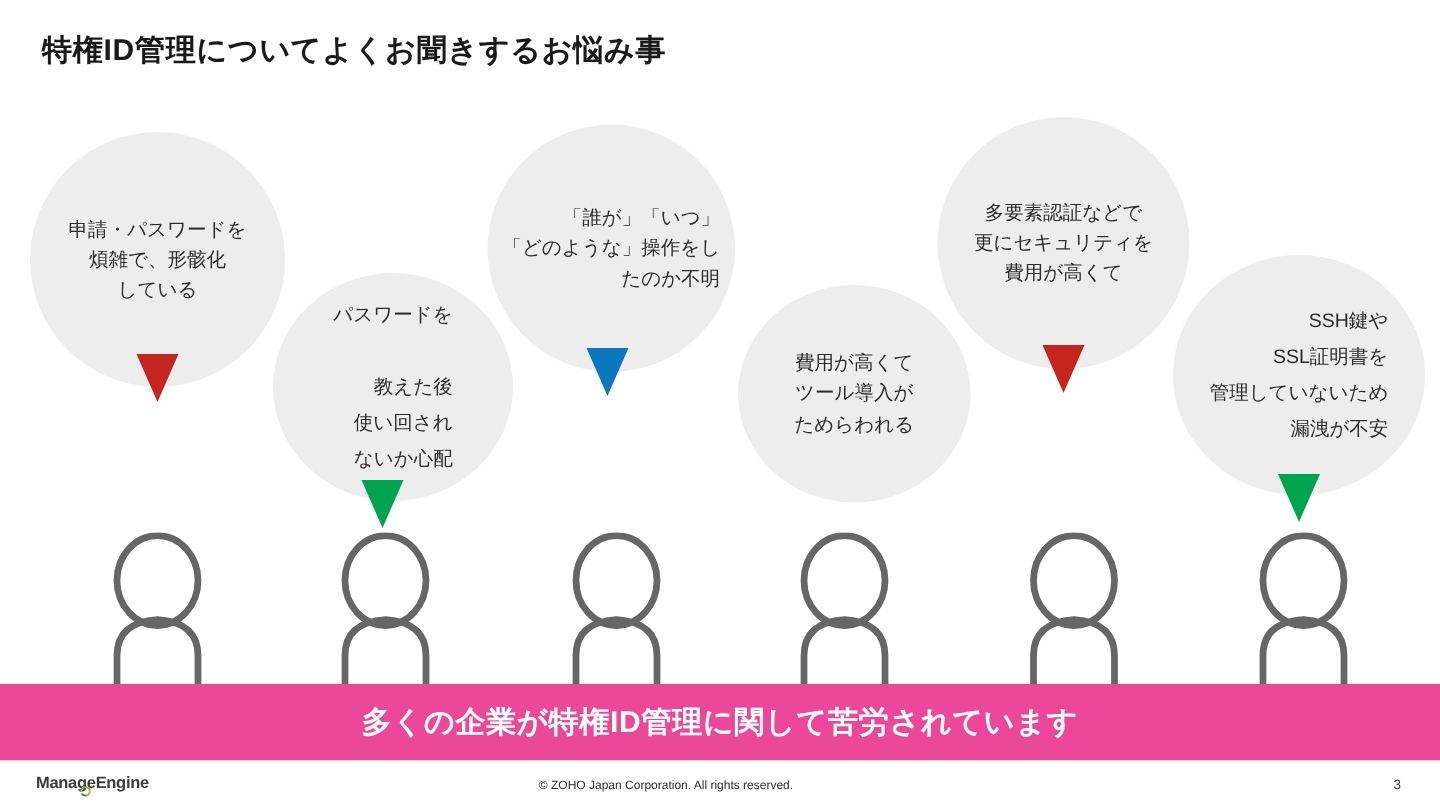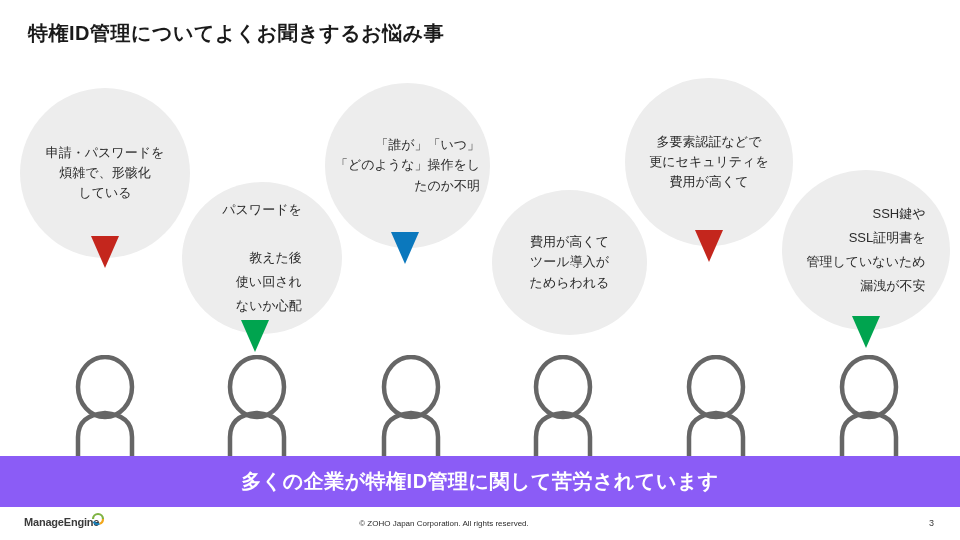--- a/index.html
+++ b/index.html
@@ -81,7 +81,7 @@
     top: 456px;
     width: 960px;
     height: 51px;
-    background: #8b5cf6;
+    background: #ec4899;
     display: flex;
     align-items: center;
     justify-content: center;

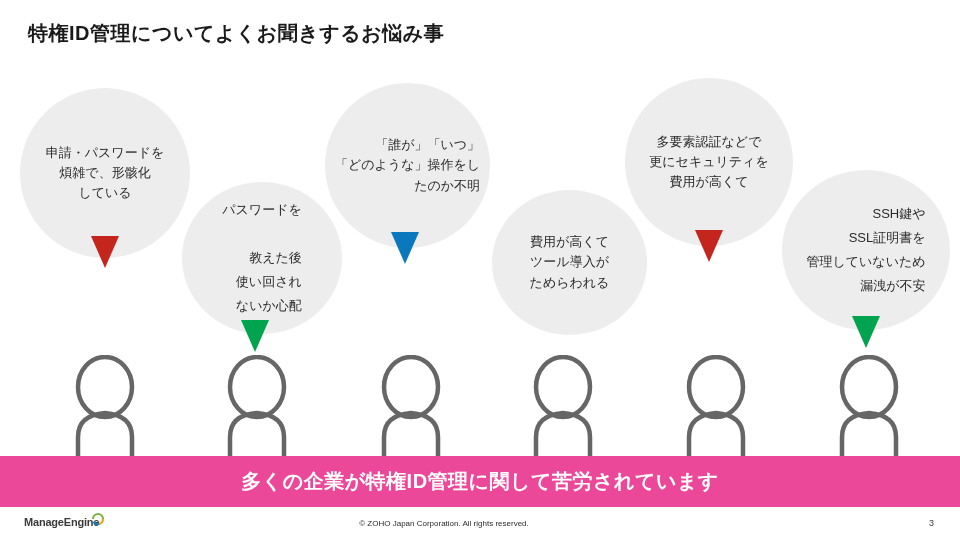--- a/index.html
+++ b/index.html
@@ -107,7 +107,9 @@
     left: 24px;
     top: 9px;
     display: flex;
+    align-items: center;
     height: 16px;
+    flex-direction: column;
   }
   #logo-text {
     font-size: 11px;

